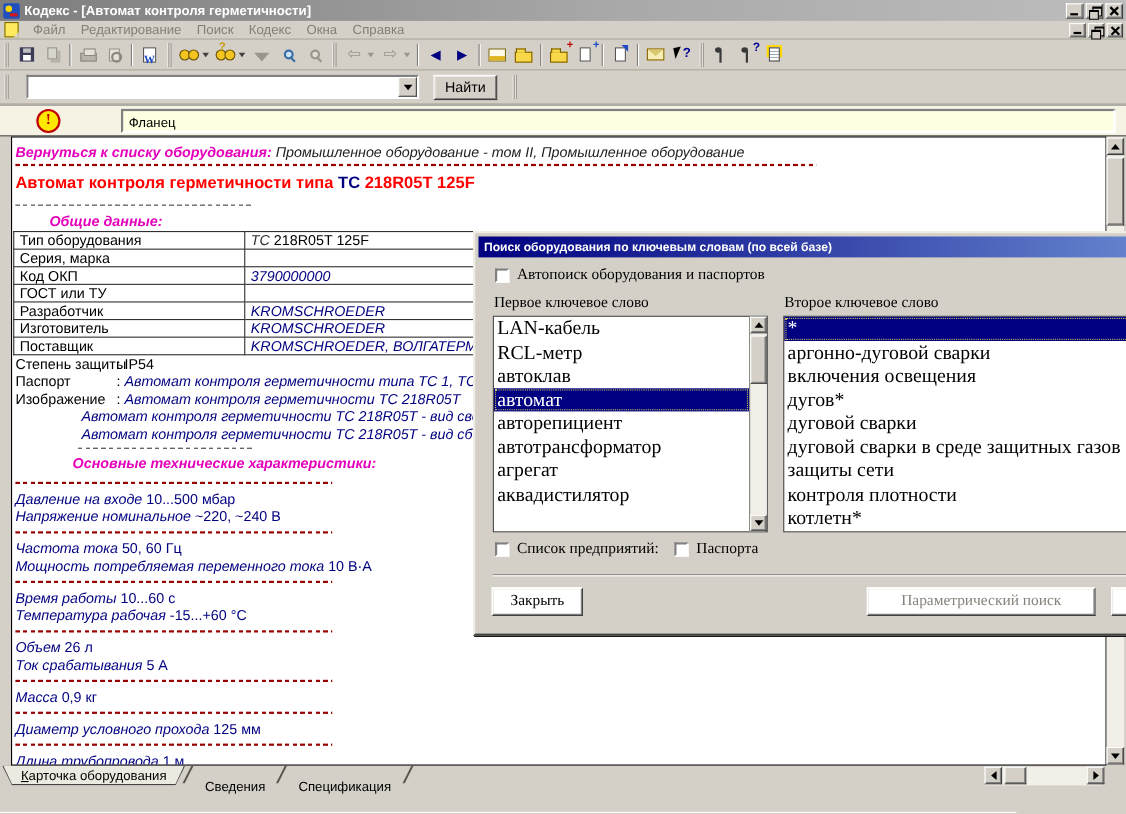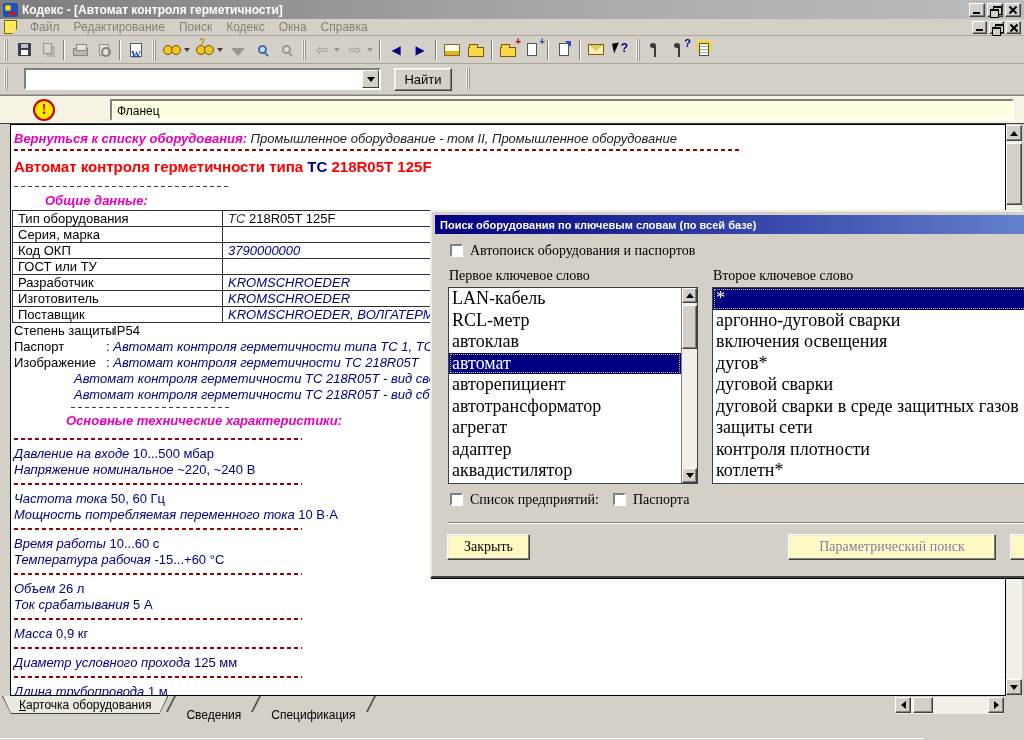--- a/index.html
+++ b/index.html
@@ -453,7 +453,6 @@
       <div class="li">авторепициент</div>
       <div class="li">автотрансформатор</div>
       <div class="li">агрегат</div>
-      <div class="li">адаптер</div>
       <div class="li">аквадистилятор</div>
     </div>
     <div id="l1scroll">

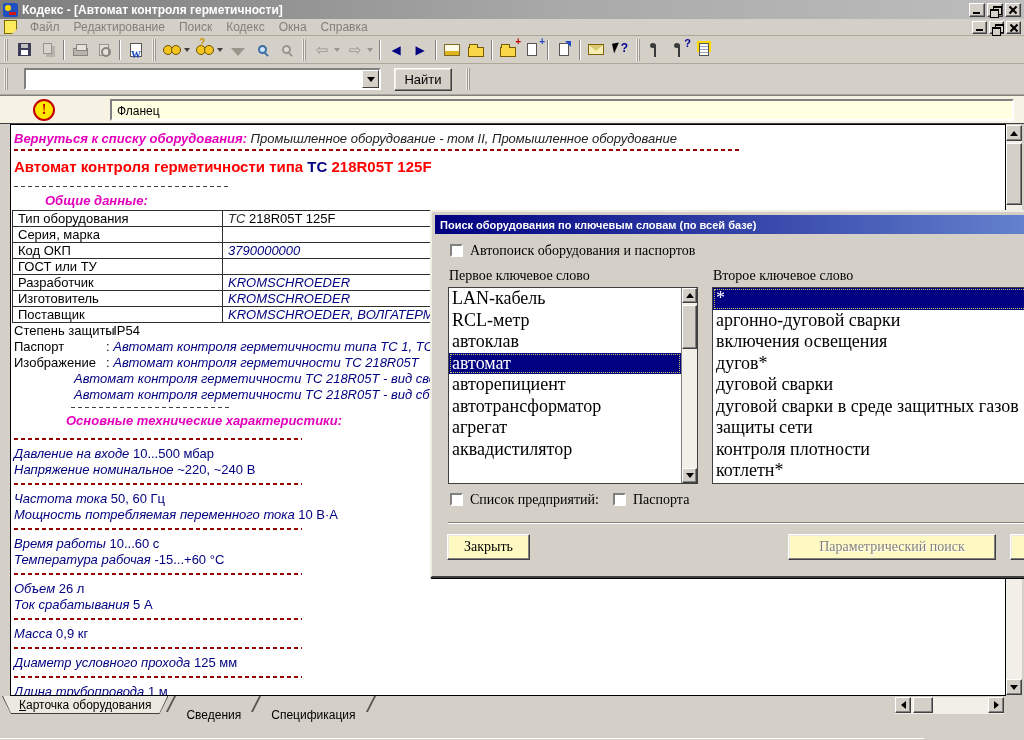--- a/index.html
+++ b/index.html
@@ -176,7 +176,7 @@
   #l1thumb { position:absolute; left:0; top:17px; width:15px; height:44px; background:#d4d0c8;
     border:1px solid; border-color:#fff #404040 #404040 #fff; box-shadow:inset -1px -1px 0 #808080; }
   .etched { border-top:1px solid #808080; border-bottom:1px solid #fff; height:2px; }
-  .dbtn { position:absolute; height:26px; background:#fef9c3; border:1px solid;
+  .dbtn { position:absolute; height:26px; background:#ffffff; border:1px solid;
     border-color:#fff #404040 #404040 #fff; box-shadow:inset -1px -1px 0 #808080, inset 1px 1px 0 #eceae4;
     font-size:14px; font-family:"Liberation Serif",serif; display:flex; align-items:center; justify-content:center; }
   .dbtn.disabled { color:#86827a; text-shadow:1px 1px 0 #fff; }

